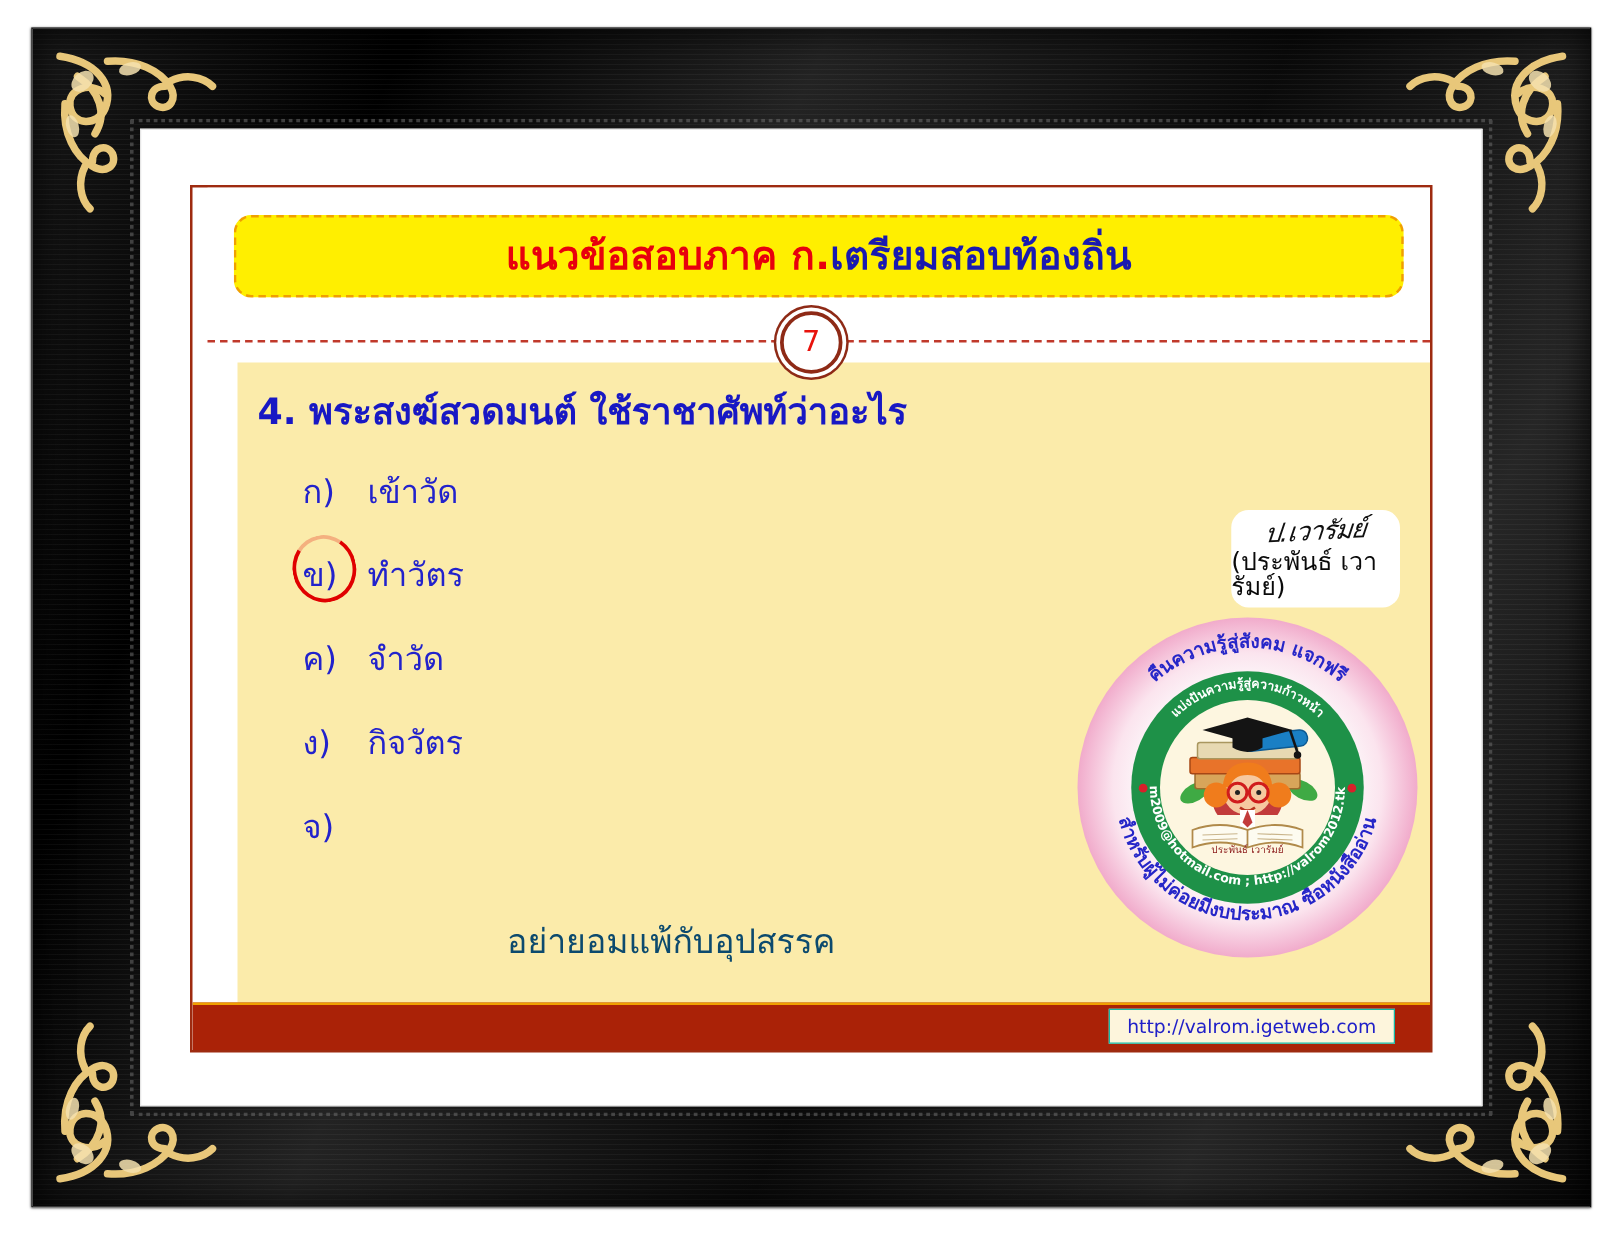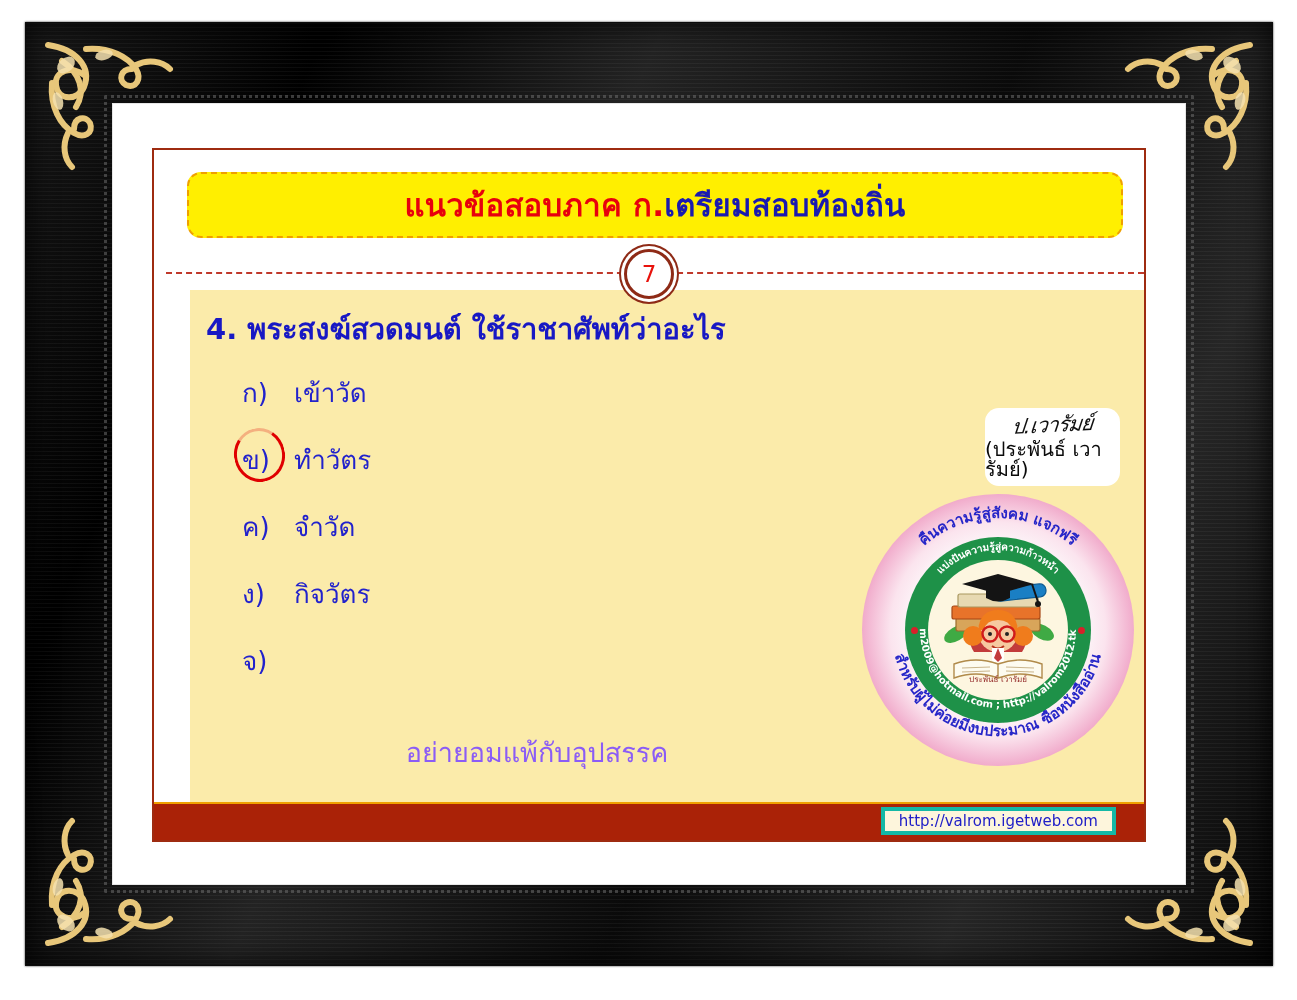--- a/index.html
+++ b/index.html
@@ -147,7 +147,7 @@
     position: absolute;
     left: 0; right: 0; bottom: 28px;
     text-align: center;
-    color: #8b5cf6;
+    color: #0c4a6e;
     font-size: 27px;
     padding-right: 260px;
   }

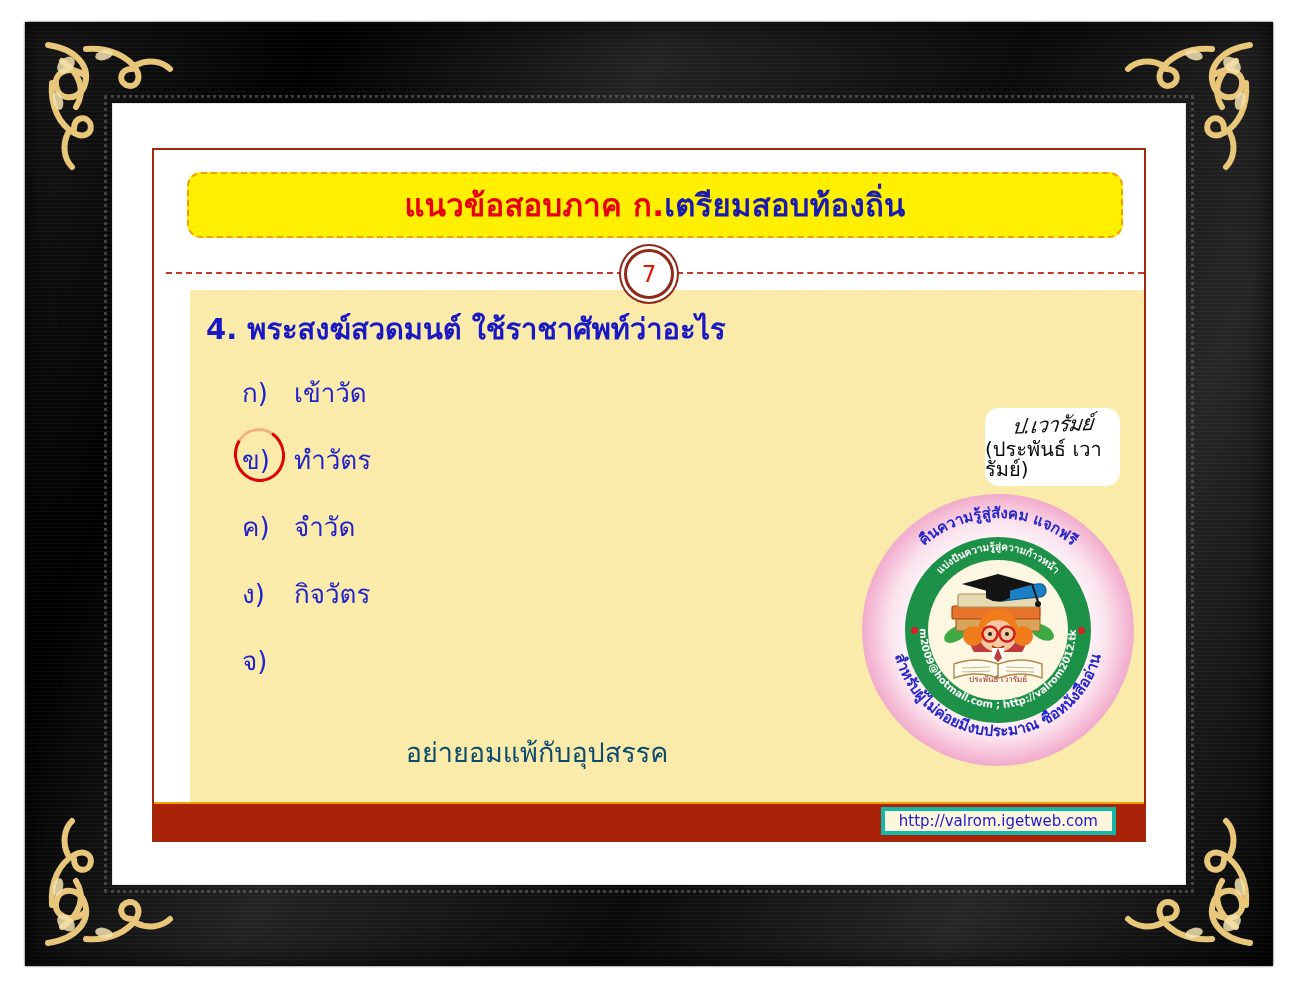--- a/index.html
+++ b/index.html
@@ -235,7 +235,7 @@
     height: 28px;
     padding: 0 14px;
     background: #fdf5dc;
-    border: 4px solid #14b8a6;
+    border: 1px solid #14b8a6;
     display: flex; align-items: center;
   }
   #footer-right span { color: #2020c8; font-size: 15px; line-height: 1; }

